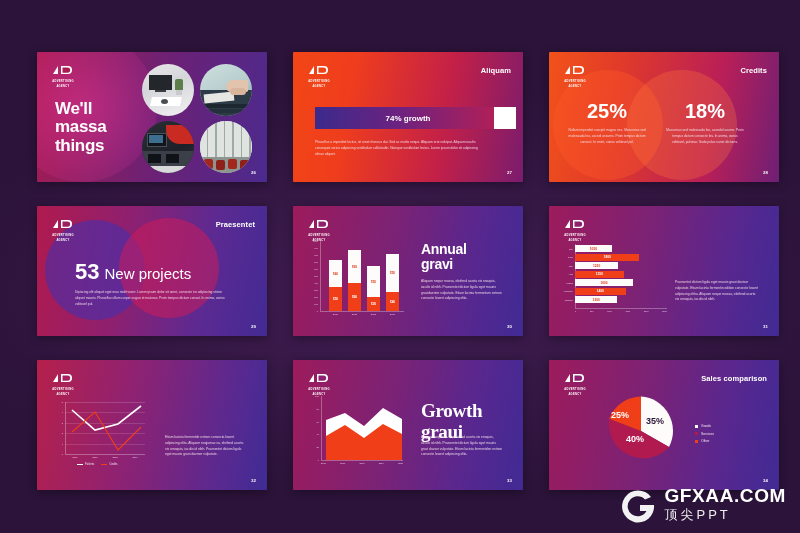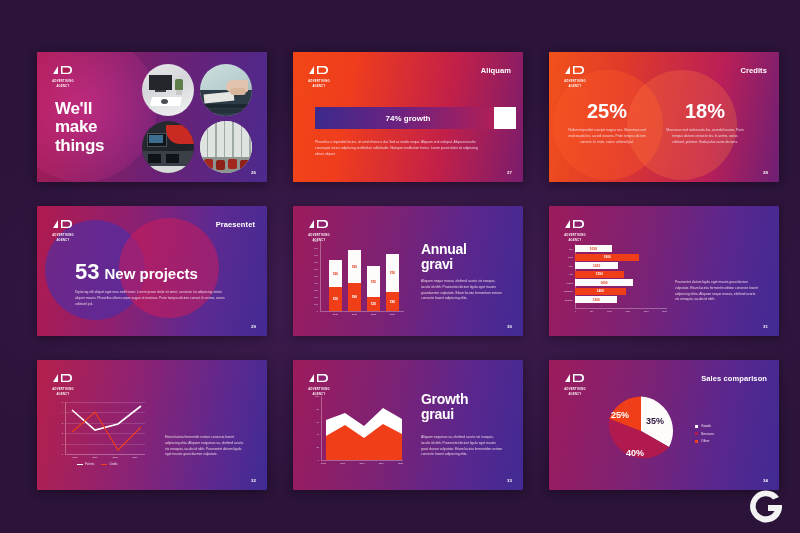--- a/index.html
+++ b/index.html
@@ -106,7 +106,7 @@
     </div>
     <div class="bigtitle" style="left:18px;top:48px;font-size:17px;">
       <div>We'll</div>
-      <div>make</div>
+      <div>massa</div>
       <div>things</div>
     </div>
     <div class="ph" style="left:105px;top:12px;width:52px;height:52px;">

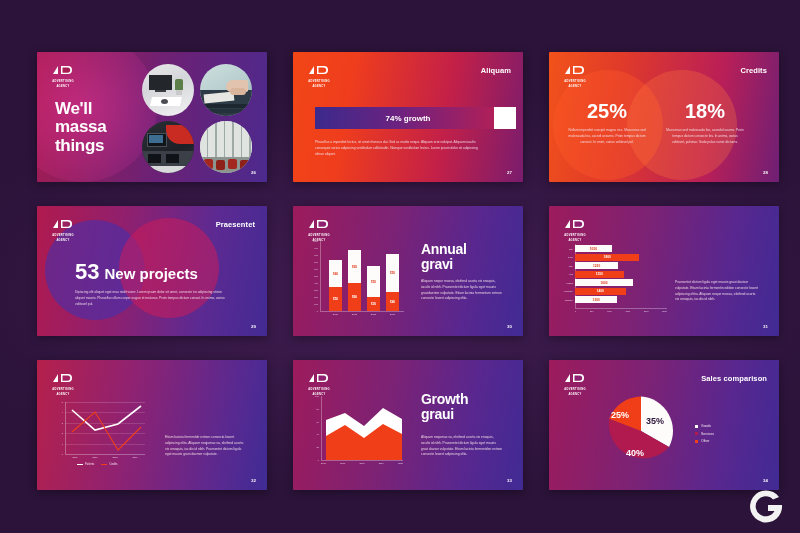--- a/index.html
+++ b/index.html
@@ -207,7 +207,7 @@
     <div class="eyebrow">Praesentet</div>
     <div style="position:absolute;left:38px;top:53px;display:flex;align-items:baseline;gap:5px;">
       <span style="color:#fff;font-size:22px;font-weight:700;">53</span>
-      <span style="color:#fff;font-size:15px;font-weight:700;">New projects</span>
+      <span style="color:#fff;font-size:15px;font-weight:400;">New projects</span>
     </div>
     <div class="lorem" style="left:38px;top:84px;width:155px;">Dipiscing elit aliquet eget mau risdit viverr. Lorem ipsum dolor sit amet, consecte tur adipiscing stircin aliquet mauris. Phasellus ullam corper augue et maturas. Proin tempus dictum consat. In enims, varius volitovel pul.</div>
     <div class="pnum">29</div>

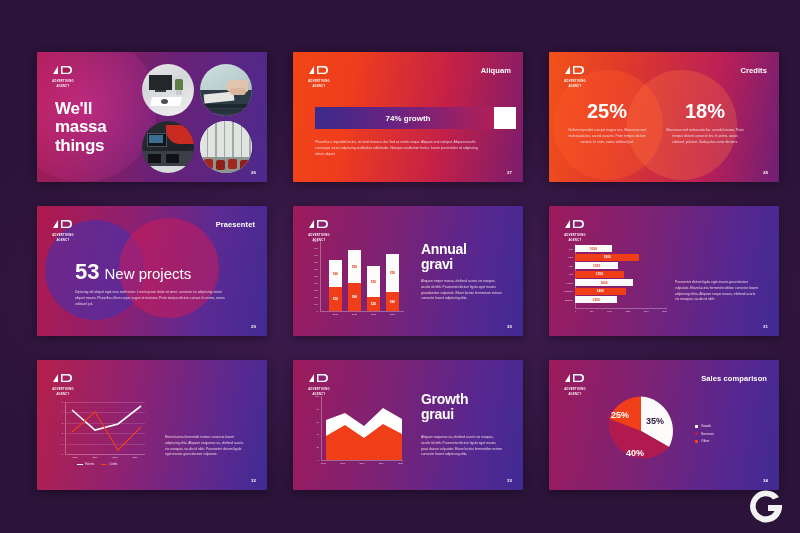--- a/index.html
+++ b/index.html
@@ -432,7 +432,7 @@
       </div>
     </div>
 
-    <div class="bigtitle" style="left:128px;top:32px;font-size:14px;">
+    <div class="bigtitle" style="left:128px;top:41px;font-size:19px;font-family:Liberation Serif, serif;">
       <div>Growth</div>
       <div>graui</div>
     </div>

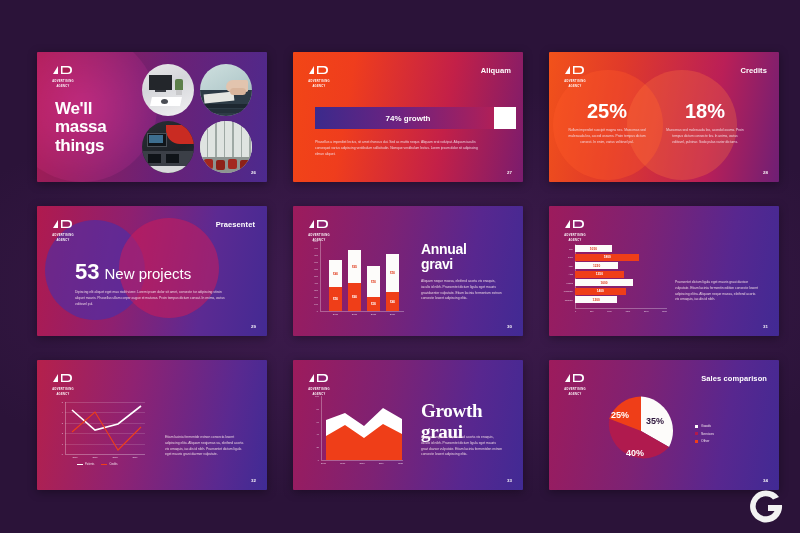--- a/index.html
+++ b/index.html
@@ -461,7 +461,7 @@
       <path d="M50,50 L5.8,33.1 A48,48 0 0 1 50,2 Z" fill="#ef3e18"></path>
     </svg>
     <div class="pielab" style="left:97px;top:56px;color:#2b1339;">35%</div>
-    <div class="pielab" style="left:77px;top:88px;text-align:center;">40%</div>
+    <div class="pielab" style="left:77px;top:74px;text-align:center;">40%</div>
     <div class="pielab" style="left:62px;top:50px;">25%</div>
 
     <div class="plegend" style="left:146px;top:64px;">

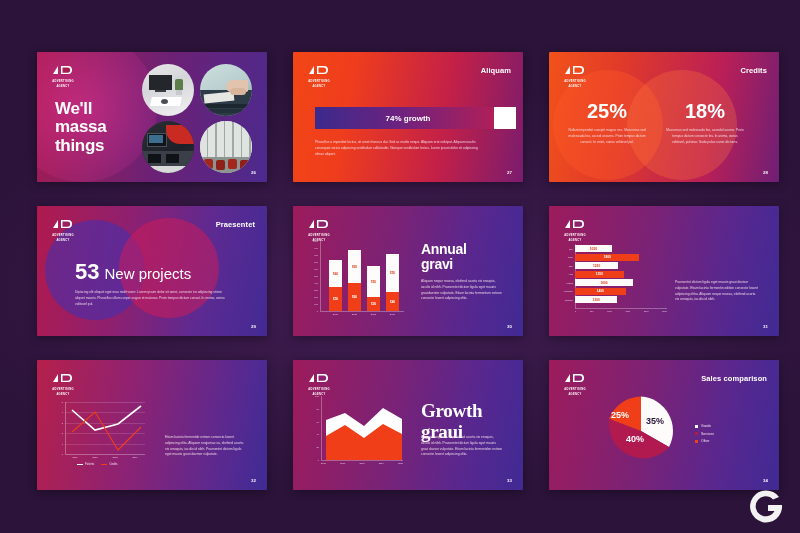--- a/index.html
+++ b/index.html
@@ -489,6 +489,10 @@
       <path d="M33 12 A16 16 0 1 0 36 20 L22 20 L22 26 L28.5 26 A10 10 0 1 1 27 14.5 Z" fill="#f2f2f2"></path>
     </svg>
   </div>
+  <div class="wmtxt">
+    <div class="l1">GFXAA.COM</div>
+    <div class="l2">顶尖PPT</div>
+  </div>
 </div>
 
 </body></html>

